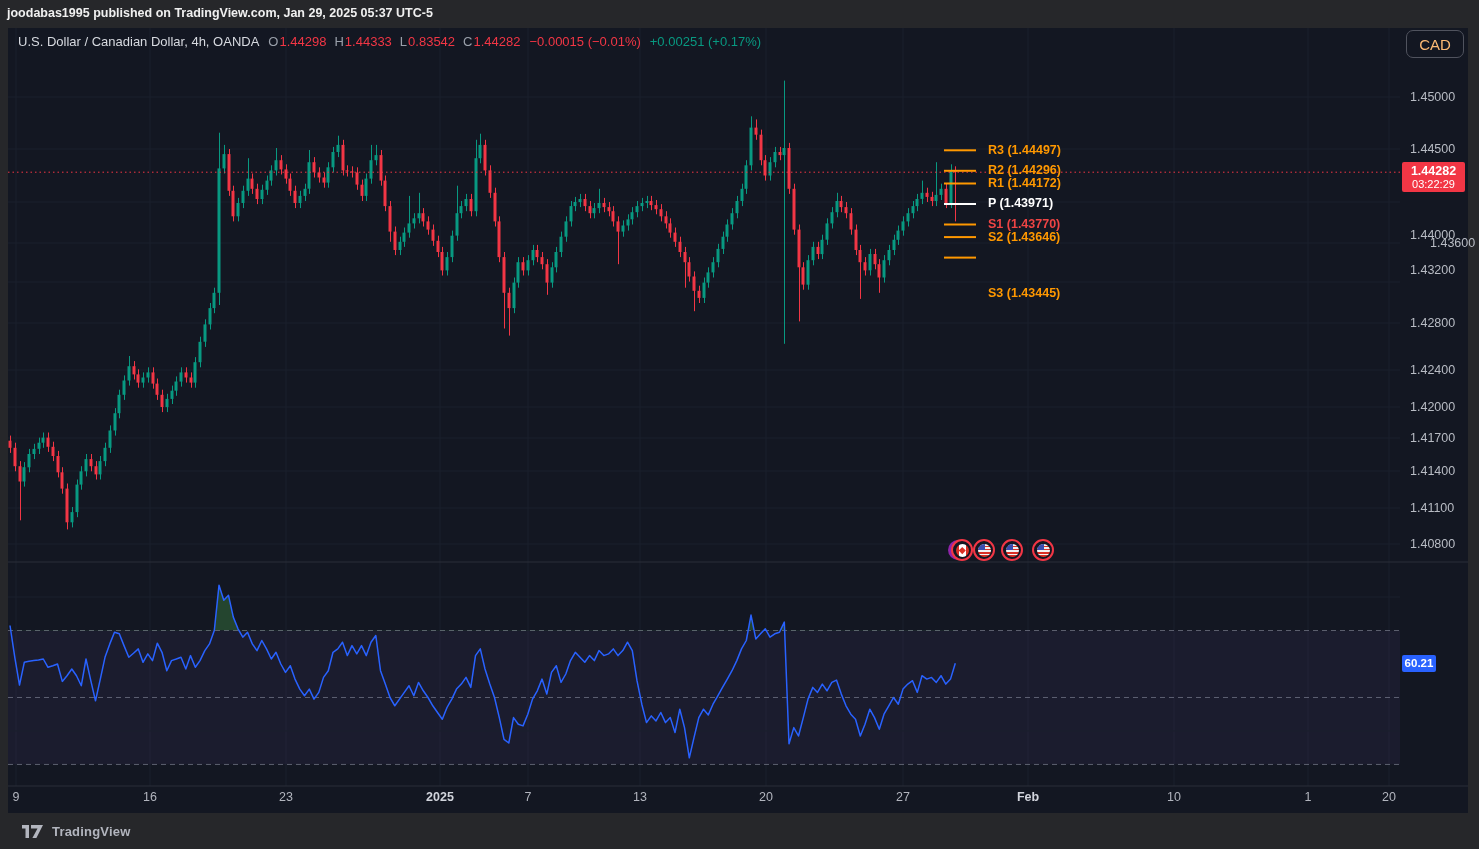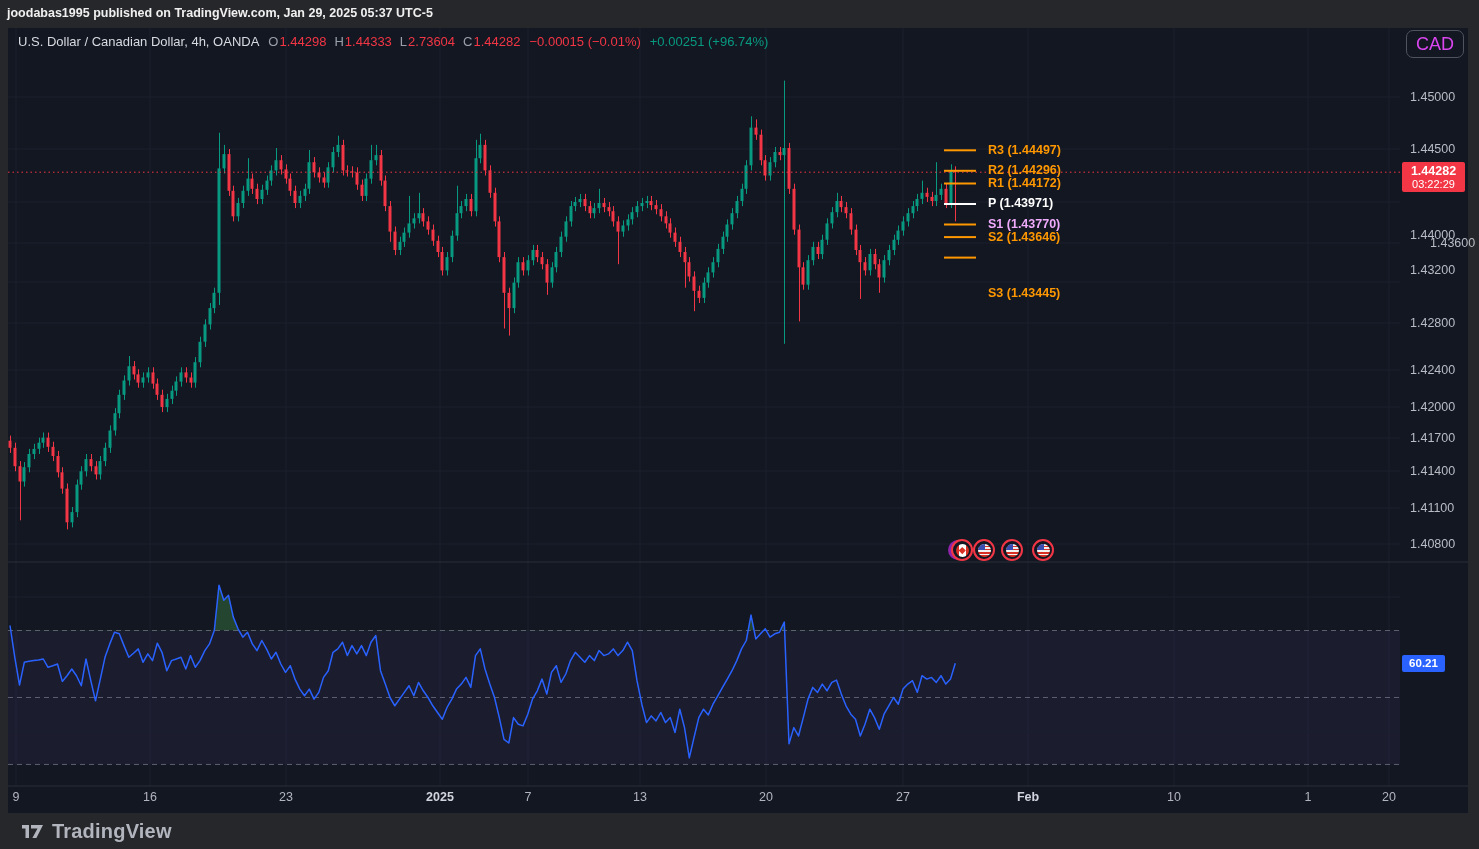--- a/index.html
+++ b/index.html
@@ -522,7 +522,7 @@
         </span>
         <span class="pair">
           <span class="k">L</span>
-          <span class="v">2.73604</span>
+          <span class="v">0.83542</span>
         </span>
         <span class="pair">
           <span class="k">C</span>

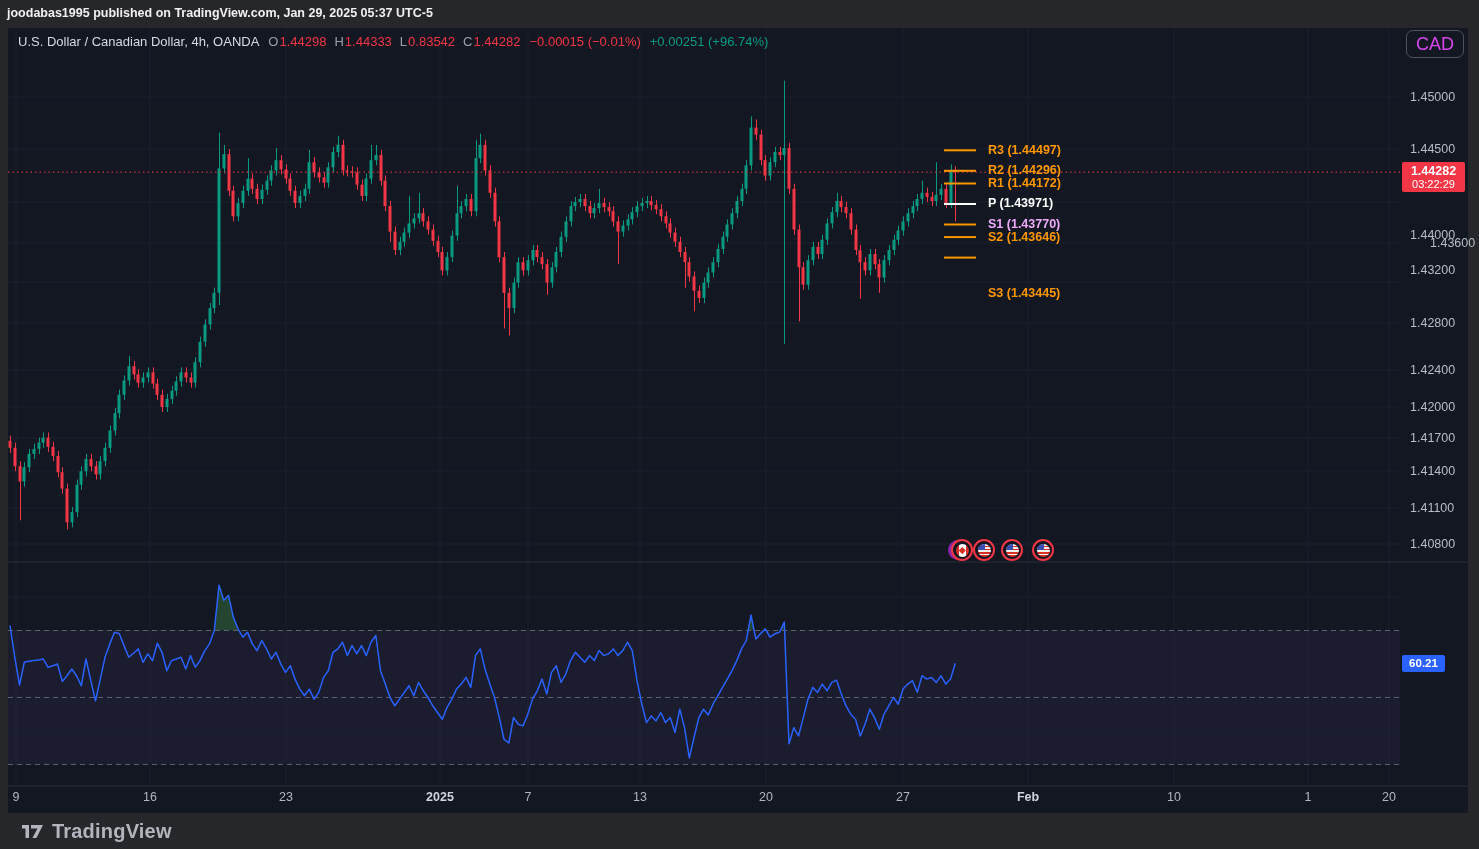--- a/index.html
+++ b/index.html
@@ -530,7 +530,7 @@
         </span>
       </span>
     <span class="chg red">−0.00015 (−0.01%)</span>
-    <span class="chg teal">+0.00251 (+96.74%)</span>
+    <span class="chg teal">+0.00251 (+0.17%)</span>
   </div>
 
   <button class="cad-btn">CAD</button>

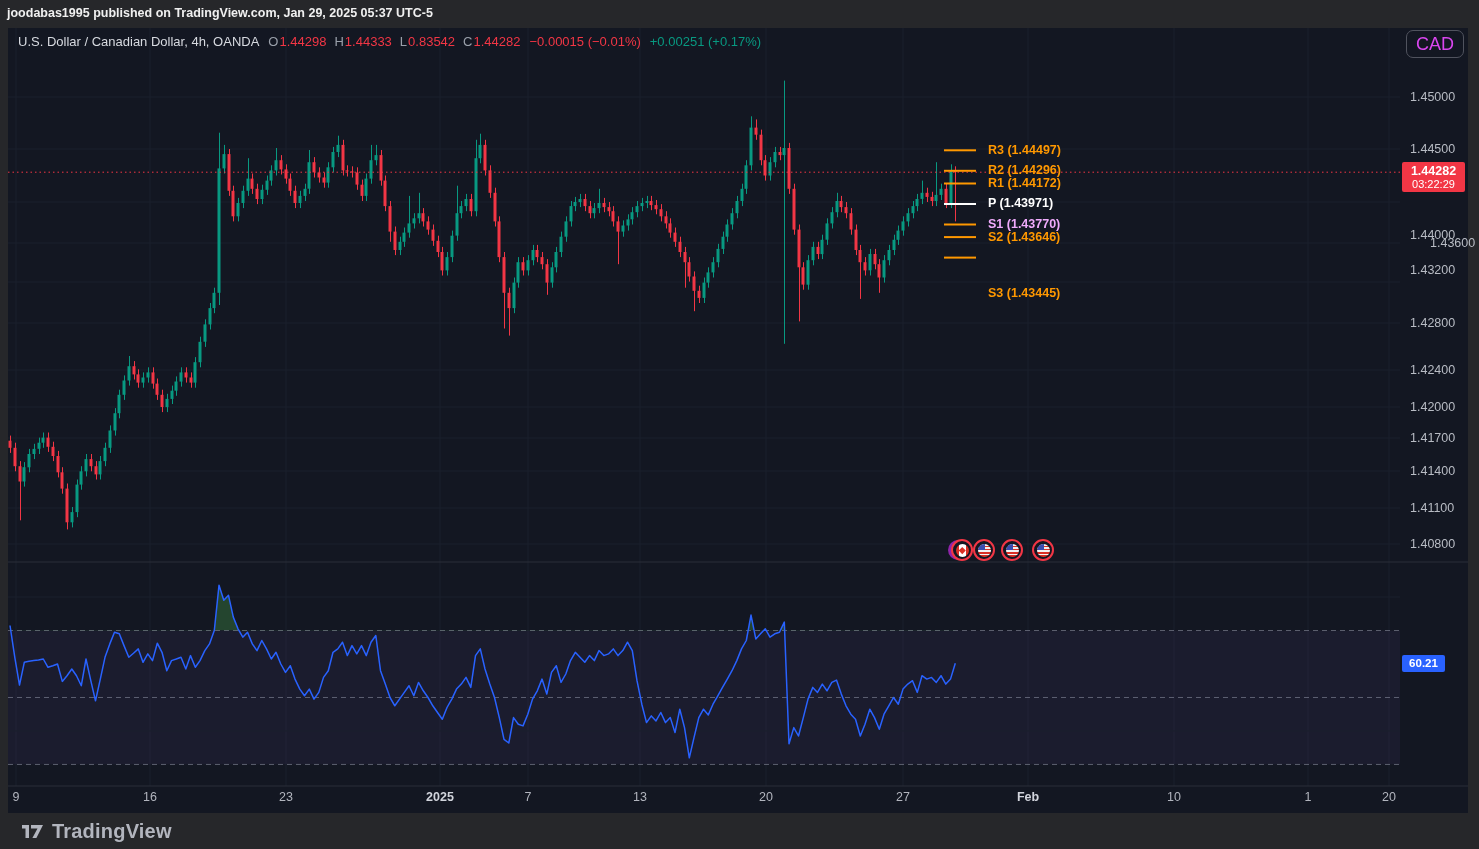--- a/index.html
+++ b/index.html
@@ -22,8 +22,8 @@
   .chg.red{color:#f23645;}
   .chg.teal{color:#089981;}
   .cad-btn{position:absolute;left:1406px;top:30px;width:58px;height:28px;z-index:3;
-    background:transparent;border:1px solid #50535e;border-radius:7px;color:#d946ef;
-    font-size:18px;font-family:"Liberation Sans",sans-serif;cursor:pointer;}
+    background:transparent;border:1px solid #50535e;border-radius:7px;color:#fdba74;
+    font-size:15px;font-family:"Liberation Sans",sans-serif;cursor:pointer;}
   #price-axis,#rsi-axis{position:absolute;left:1400px;top:28px;width:68px;height:758px;z-index:3;}
   .ptick{position:absolute;left:10px;height:16px;line-height:16px;font-size:12.5px;color:#b8bcc4;}
   #time-axis{position:absolute;left:8px;top:786px;width:1392px;height:26px;z-index:3;}

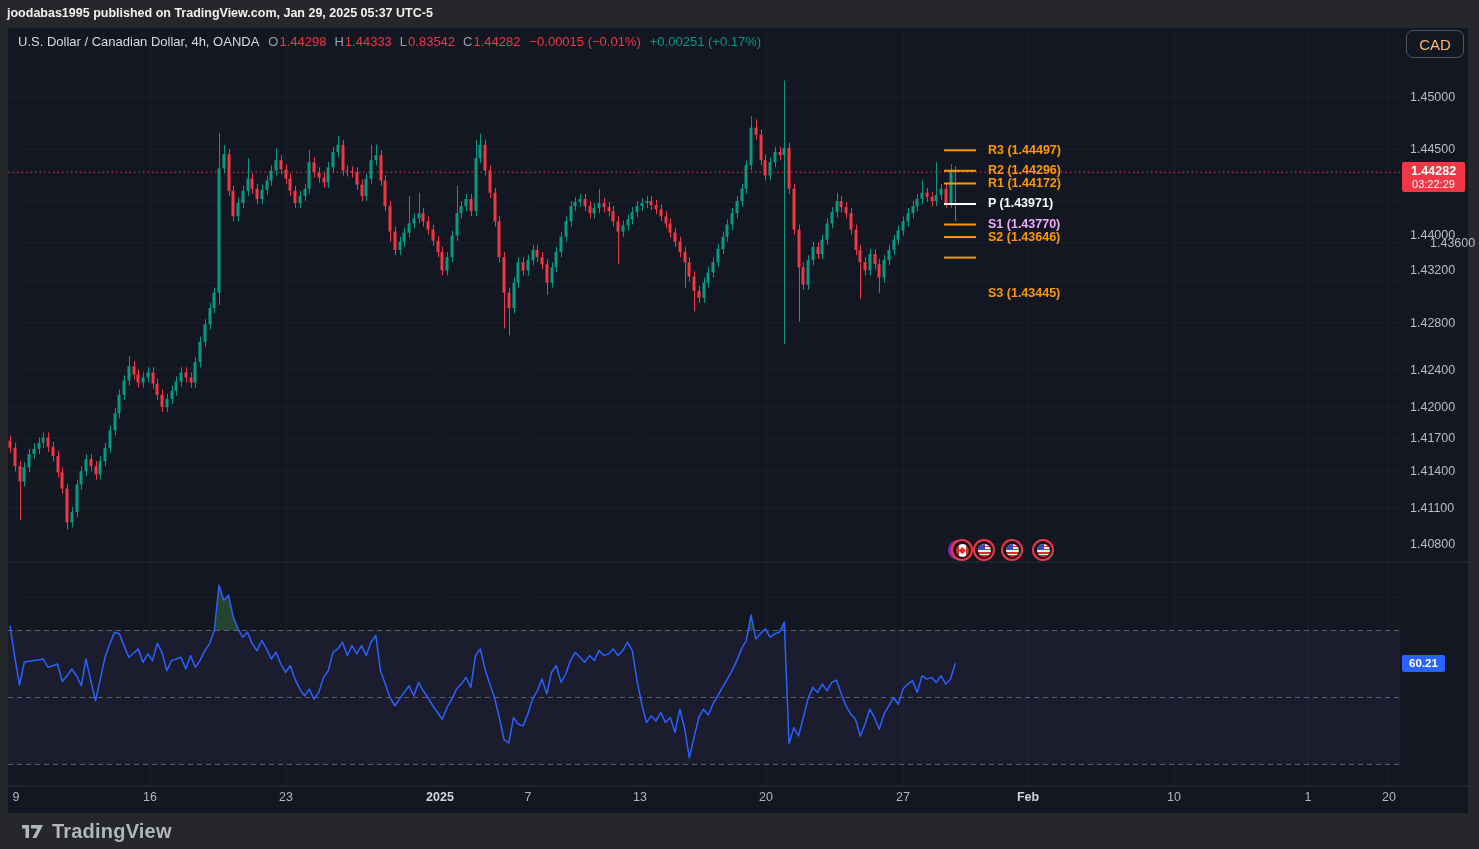--- a/index.html
+++ b/index.html
@@ -540,7 +540,7 @@
       <div class="pivlab" style="top: 162.308px; color: rgb(255, 152, 0);">R2 (1.44296)</div>
       <div class="pivlab" style="top: 174.956px; color: rgb(255, 152, 0);">R1 (1.44172)</div>
       <div class="pivlab" style="top: 195.458px; color: rgb(255, 255, 255);">P (1.43971)</div>
-      <div class="pivlab" style="top: 215.96px; color: #f0abfc;">S1 (1.43770)</div>
+      <div class="pivlab" style="top: 215.96px; color: #ef4444;">S1 (1.43770)</div>
       <div class="pivlab" style="top: 228.608px; color: rgb(255, 152, 0);">S2 (1.43646)</div>
       <div class="pivlab" style="top: 249.11px; color: rgb(255, 152, 0); margin-top: 36px;">S3 (1.43445)</div>
     </div>

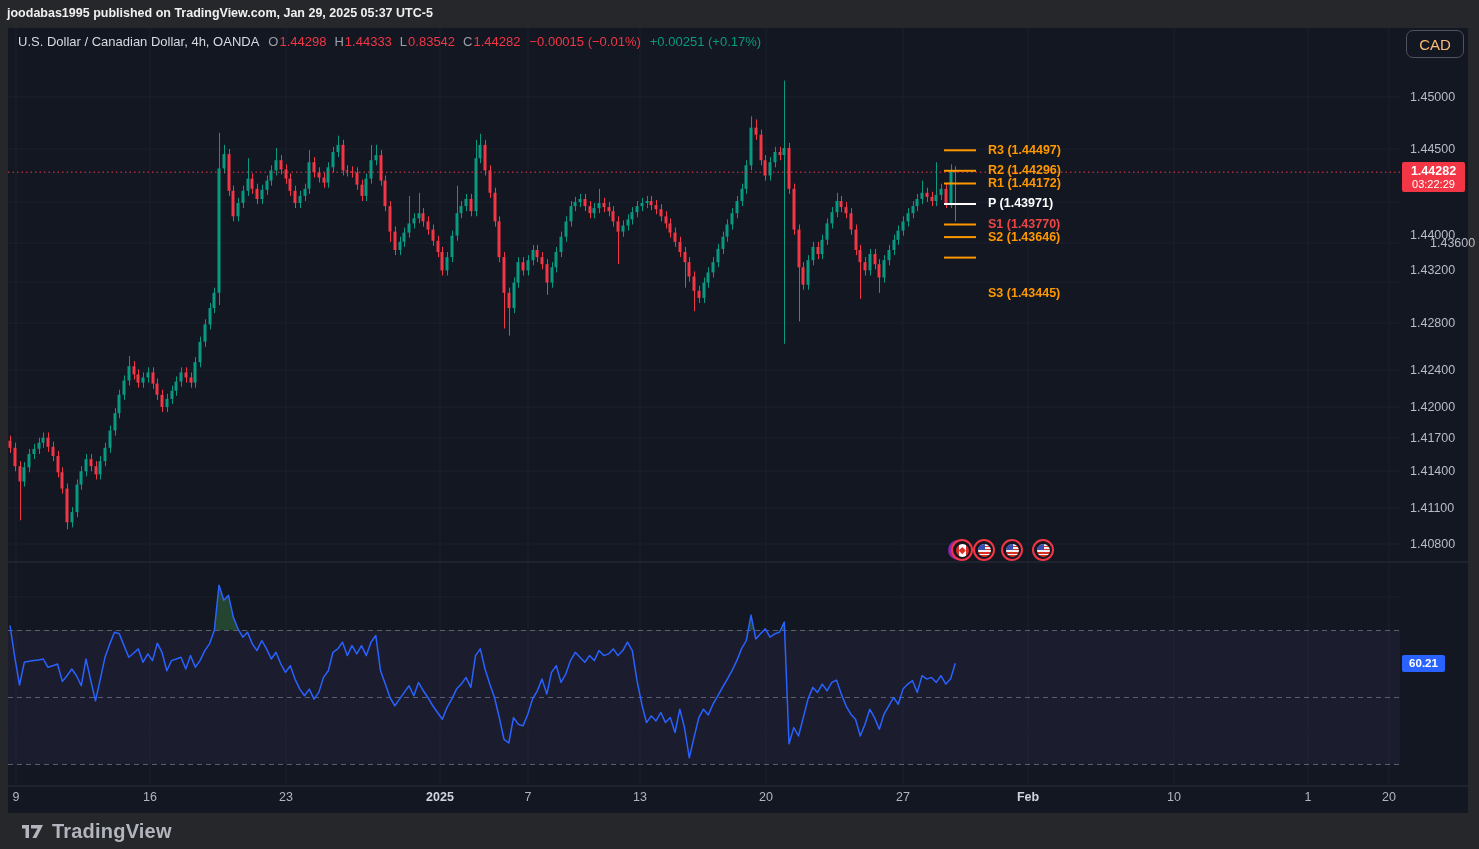--- a/index.html
+++ b/index.html
@@ -35,7 +35,7 @@
     display:flex;flex-direction:column;align-items:center;justify-content:center;color:#fff;}
   .price-badge .pv{font-size:12.5px;font-weight:700;line-height:14px;}
   .price-badge .cd{font-size:11px;line-height:12px;}
-  .rsi-badge{position:absolute;left:1402px;width:43px;height:17px;z-index:4;background:#2962ff;border-radius:2px;
+  .rsi-badge{position:absolute;left:1402px;width:34px;height:17px;z-index:4;background:#2962ff;border-radius:2px;
     color:#fff;font-size:11.5px;font-weight:700;text-align:center;line-height:17px;}
   .flags{position:absolute;left:0;top:0;z-index:3;}
   .flag{position:absolute;top:539px;width:22px;height:22px;border-radius:50%;border:2px solid #f23645;

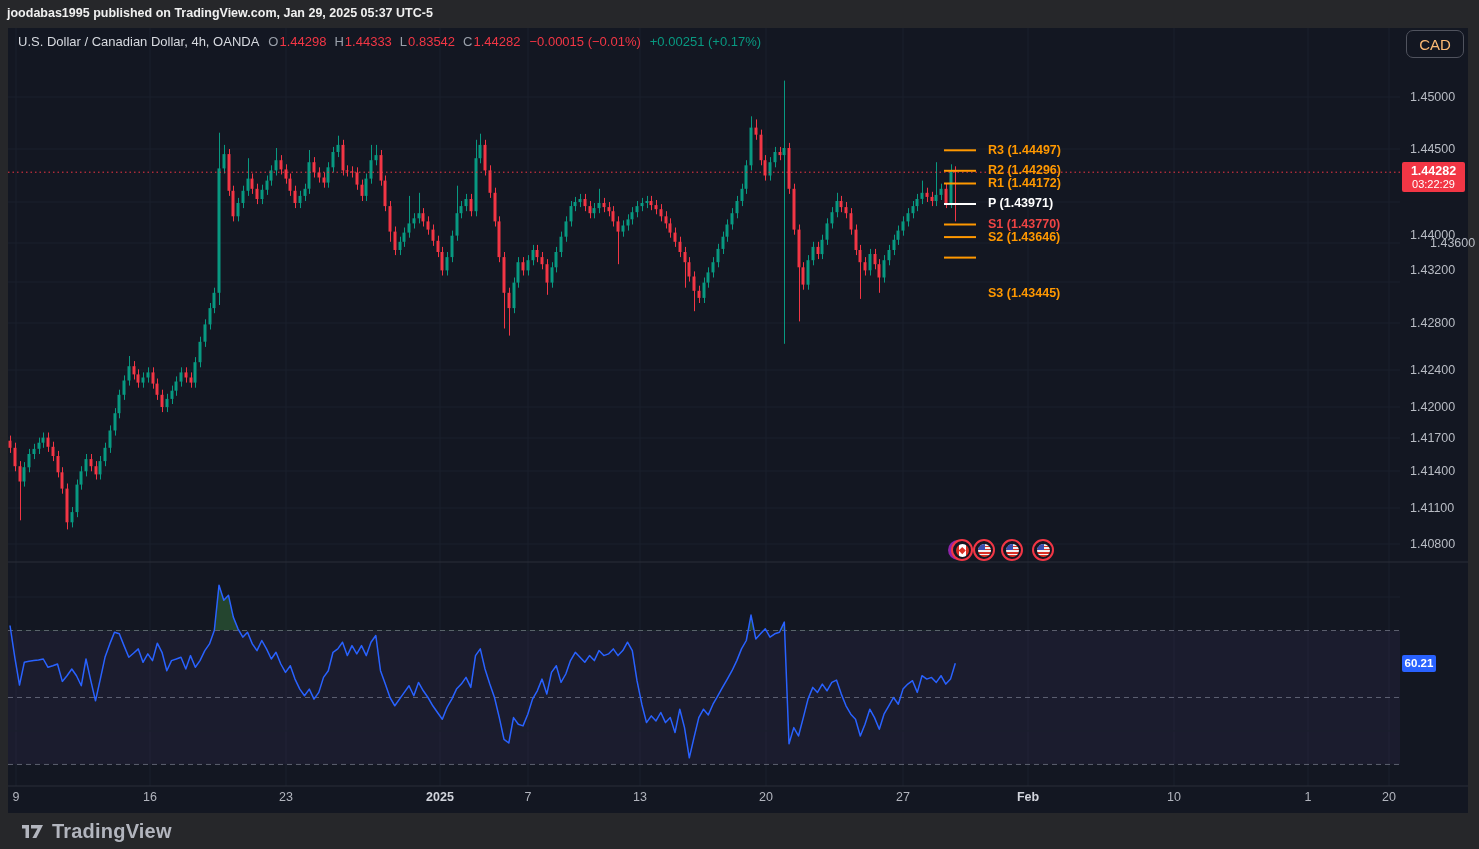--- a/index.html
+++ b/index.html
@@ -48,7 +48,7 @@
   .inn.ca::before{content:"";position:absolute;left:4.5px;top:4px;width:4.5px;height:4.5px;background:#d93025;transform:rotate(45deg);}
   .footer{position:absolute;left:0;top:813px;width:1479px;height:36px;background:#26272a;z-index:3;
     display:flex;align-items:center;gap:8px;padding-left:22px;box-sizing:border-box;}
-  .tv-text{color:#b2b5be;font-size:20px;font-weight:700;letter-spacing:0.2px;}
+  .tv-text{color:#b2b5be;font-size:13px;font-weight:700;letter-spacing:0.2px;}
   .tv-logo{display:inline-flex;align-items:center;}
 </style>
 </head>

